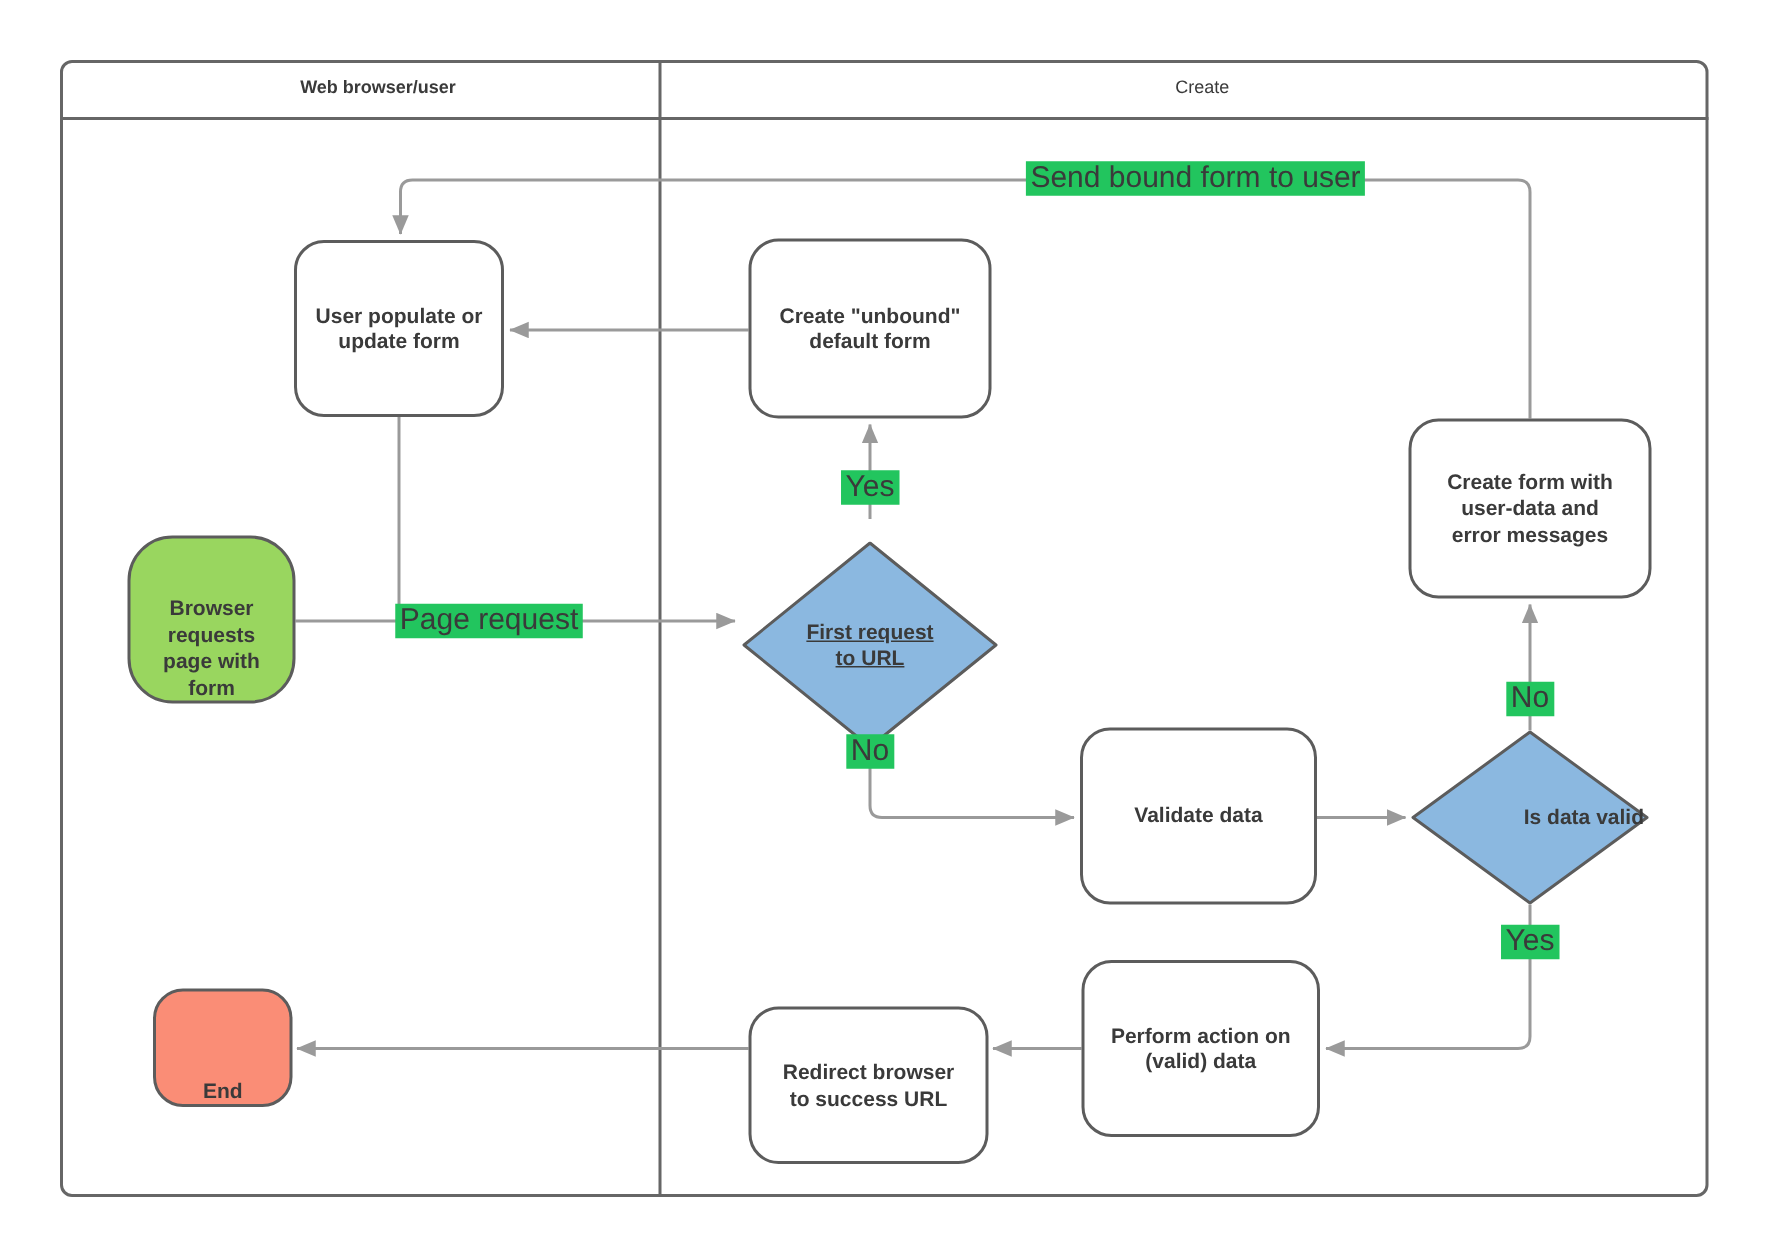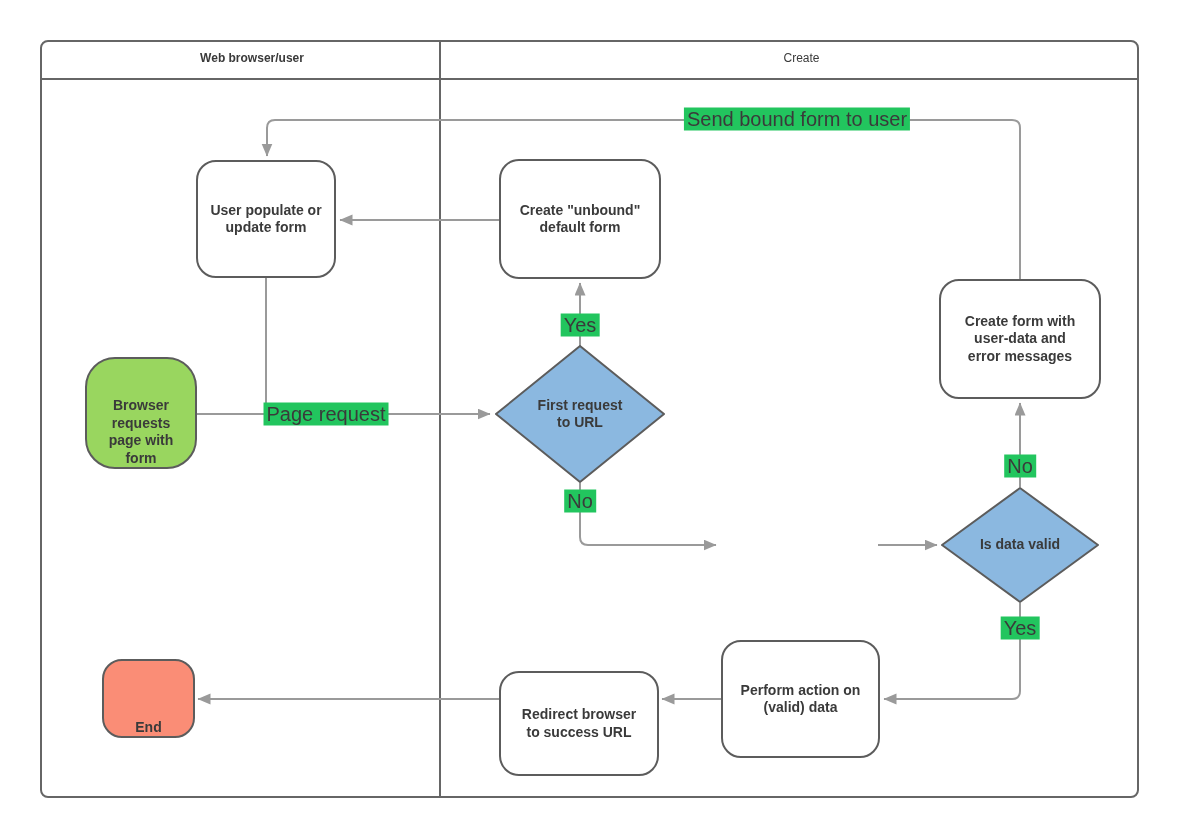--- a/index.html
+++ b/index.html
@@ -90,7 +90,7 @@
 default form</span>
   </div>
 
-  <div class="node decision" style="left:494px;top:345px;width:172px;height:138px;">
+  <div class="node decision" style="left:494px;top:361px;width:172px;height:138px;text-decoration:underline;">
     <svg viewBox="0 0 172 138" preserveAspectRatio="none">
       <polygon points="86,1 170,69 86,137 2,69"></polygon>
     </svg>

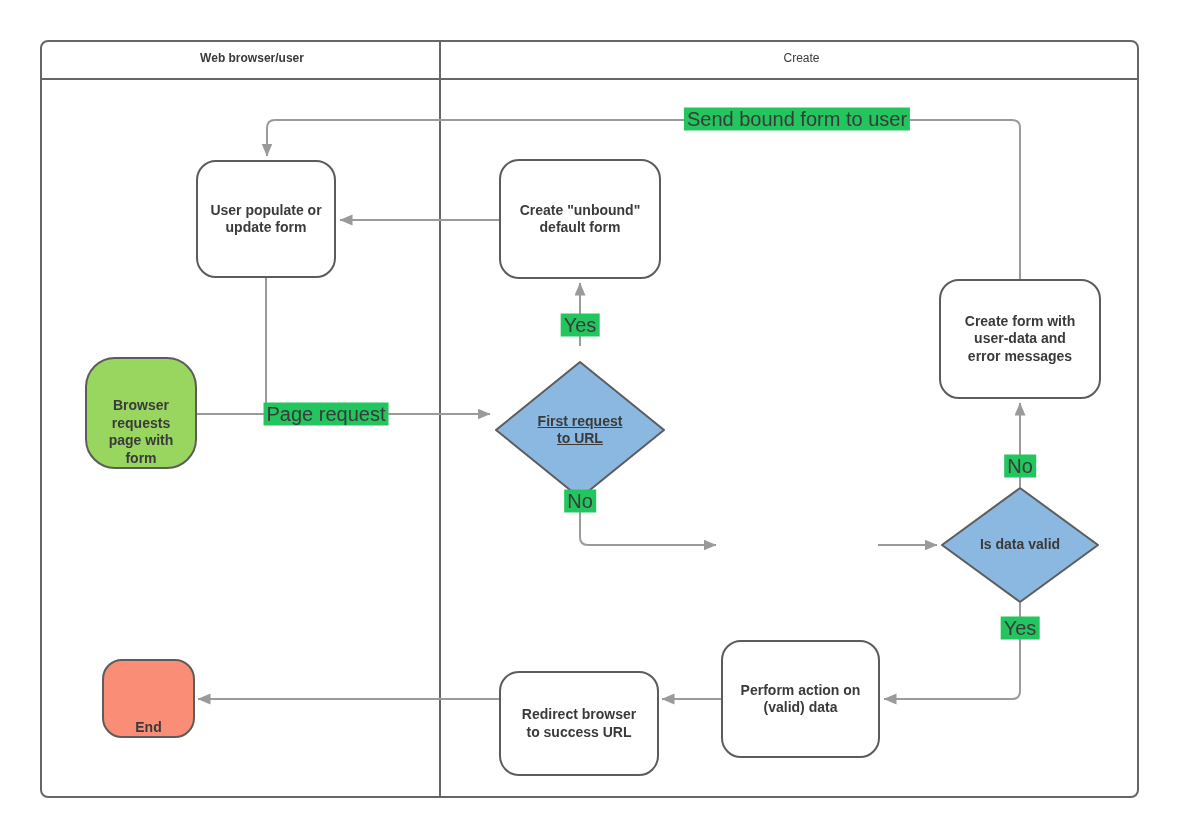--- a/index.html
+++ b/index.html
@@ -98,6 +98,9 @@
 to URL</span>
   </div>
 
+  <div class="node process" style="left:720px;top:485px;width:158px;height:118px;">
+    <span class="nlabel">Validate data</span>
+  </div>
 
   <div class="node decision" style="left:940px;top:487px;width:160px;height:116px;">
     <svg viewBox="0 0 160 116" preserveAspectRatio="none">

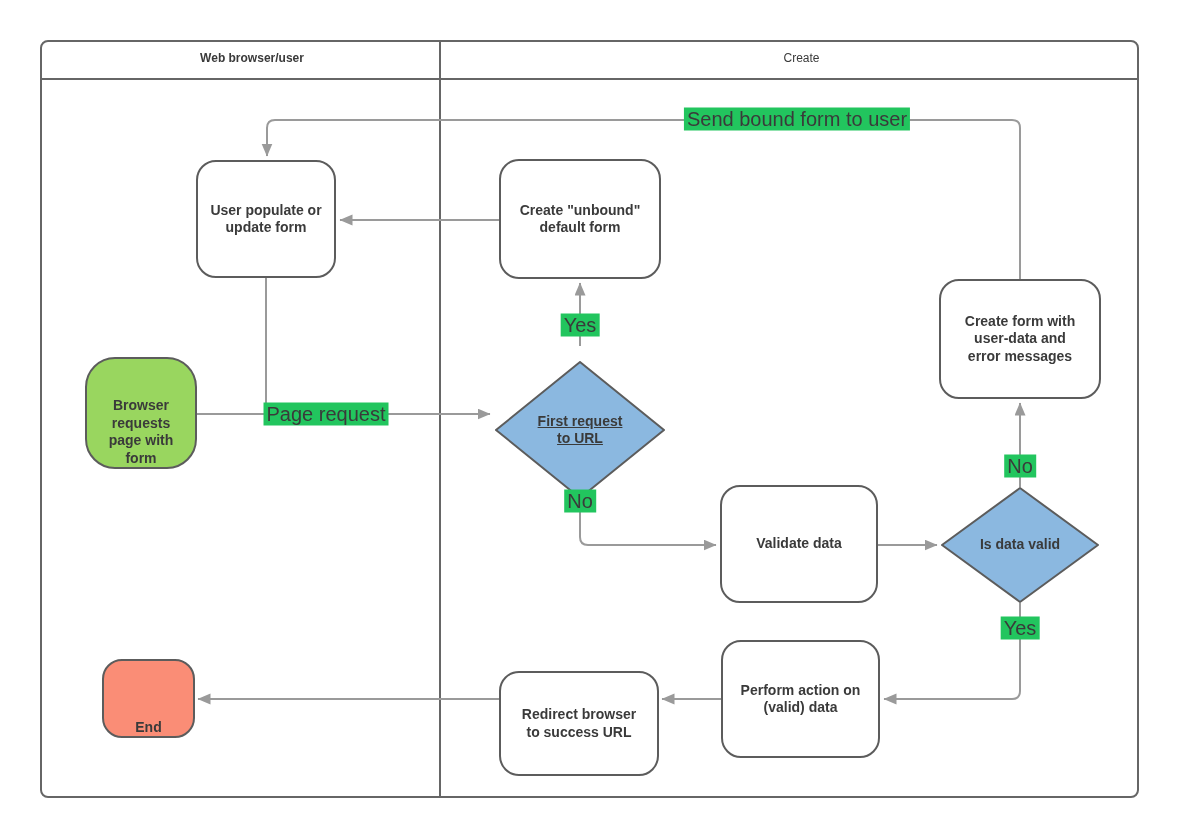--- a/index.html
+++ b/index.html
@@ -102,7 +102,7 @@
     <span class="nlabel">Validate data</span>
   </div>
 
-  <div class="node decision" style="left:940px;top:487px;width:160px;height:116px;">
+  <div class="node decision" style="left:940px;top:487px;width:160px;height:116px;justify-content:flex-end;">
     <svg viewBox="0 0 160 116" preserveAspectRatio="none">
       <polygon points="80,1 158,58 80,115 2,58"></polygon>
     </svg>

